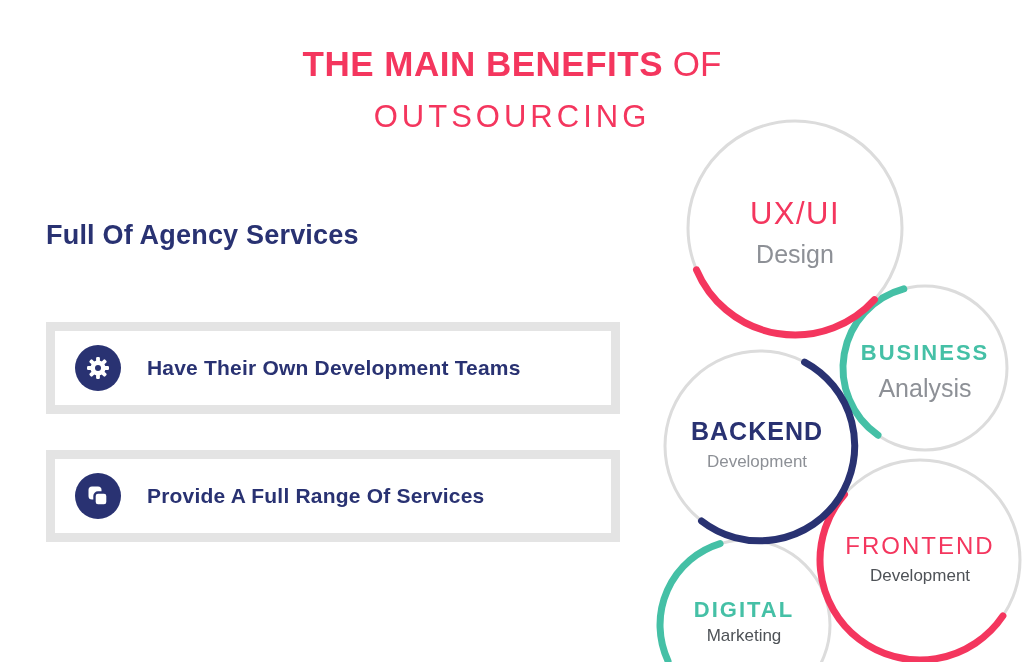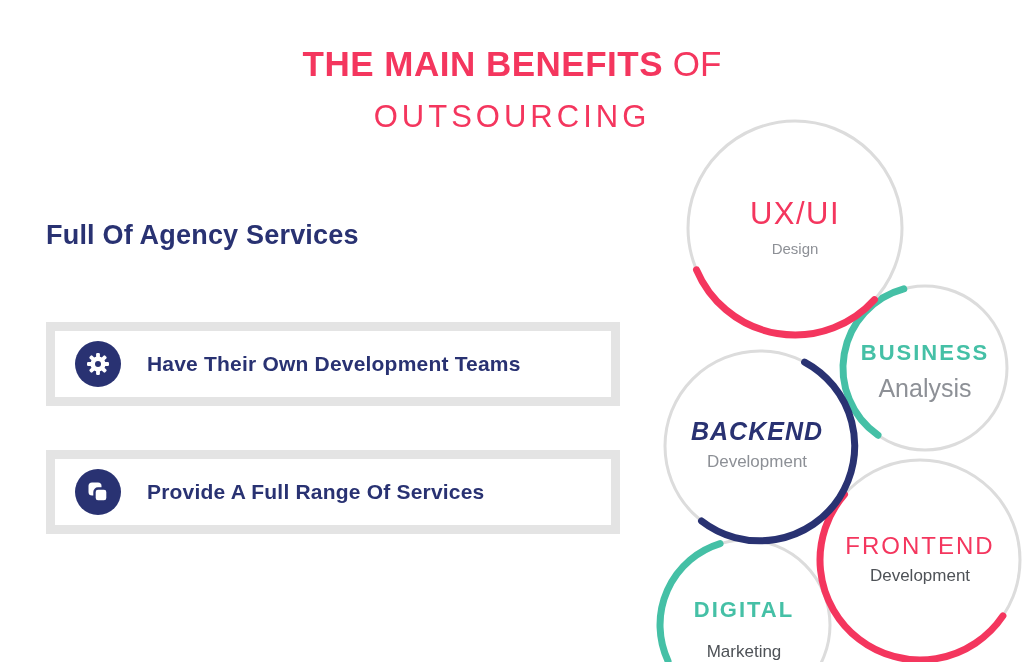--- a/index.html
+++ b/index.html
@@ -49,7 +49,7 @@
   .c-label{position:absolute;transform:translateX(-50%);text-align:center;z-index:3;white-space:nowrap;}
   .lbl-ux{left:795px;top:196px;}
   .lbl-ux .c-title{font-size:31px;font-weight:400;color:var(--pink);letter-spacing:1.5px;}
-  .lbl-ux .c-sub{font-size:15px;color:var(--gray);margin-top:8px;}
+  .lbl-ux .c-sub{font-size:25px;color:var(--gray);margin-top:8px;}
   .lbl-business{left:925px;top:340px;}
   .lbl-business .c-title{font-size:22px;font-weight:600;color:var(--teal);letter-spacing:2px;}
   .lbl-business .c-sub{font-size:25px;color:var(--gray);margin-top:8px;}

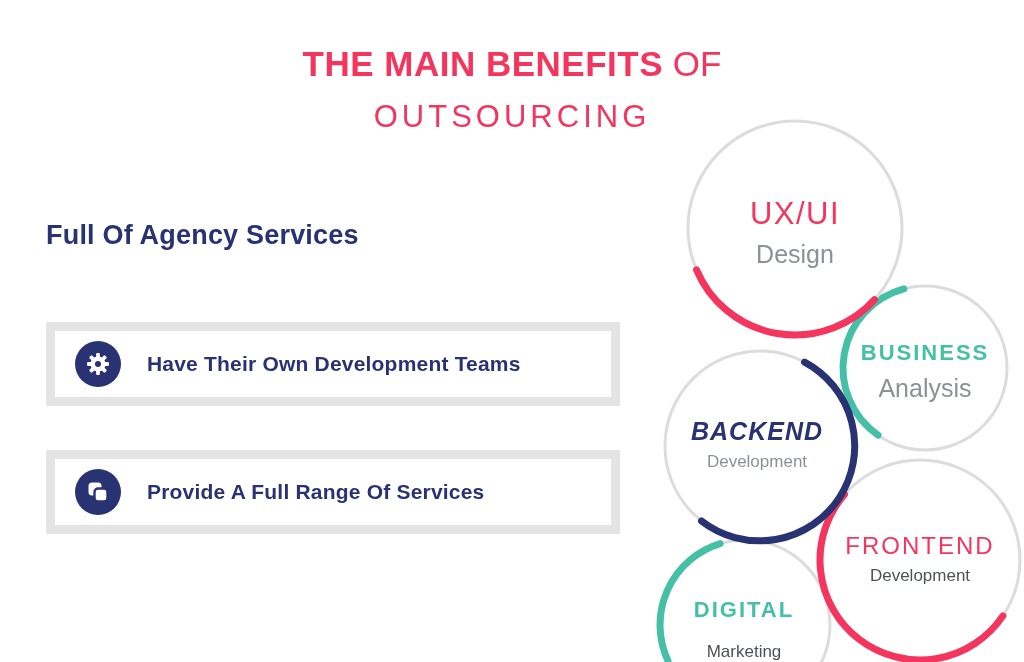--- a/index.html
+++ b/index.html
@@ -40,7 +40,7 @@
   .service-card{position:absolute;left:46px;width:574px;background:var(--frame);padding:9px;z-index:2;}
   .card-1{top:322px;}
   .card-2{top:450px;}
-  .service-inner{background:#fff;height:66px;display:flex;align-items:center;padding-left:20px;gap:26px;}
+  .service-inner{background:#fff;height:74px;display:flex;align-items:center;padding-left:20px;gap:26px;}
   .icon-circle{width:46px;height:46px;border-radius:50%;background:var(--navy);
     display:flex;align-items:center;justify-content:center;flex:0 0 46px;}
   .service-label{font-size:21px;font-weight:700;color:var(--navy);letter-spacing:0.2px;}

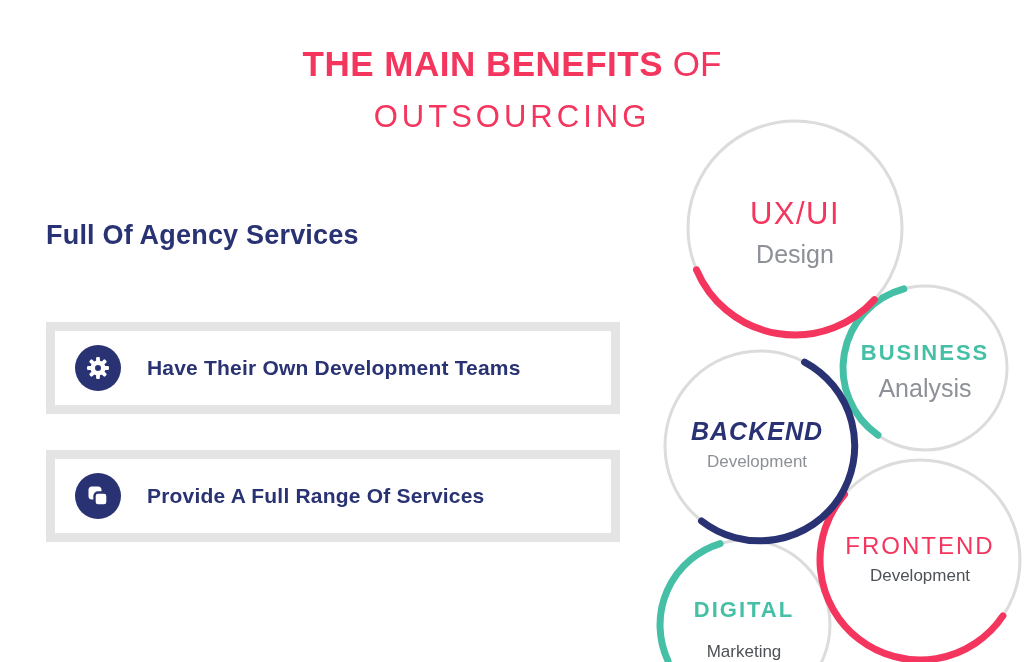--- a/index.html
+++ b/index.html
@@ -54,7 +54,7 @@
   .lbl-business .c-title{font-size:22px;font-weight:600;color:var(--teal);letter-spacing:2px;}
   .lbl-business .c-sub{font-size:25px;color:var(--gray);margin-top:8px;}
   .lbl-backend{left:757px;top:417px;}
-  .lbl-backend .c-title{font-size:25px;font-weight:700;color:var(--navy);letter-spacing:1px;font-style:italic;}
+  .lbl-backend .c-title{font-size:25px;font-weight:700;color:var(--navy);letter-spacing:1px;}
   .lbl-backend .c-sub{font-size:17px;color:var(--gray);margin-top:6px;}
   .lbl-frontend{left:920px;top:532px;}
   .lbl-frontend .c-title{font-size:24px;font-weight:400;color:var(--pink);letter-spacing:2px;text-align:center;}

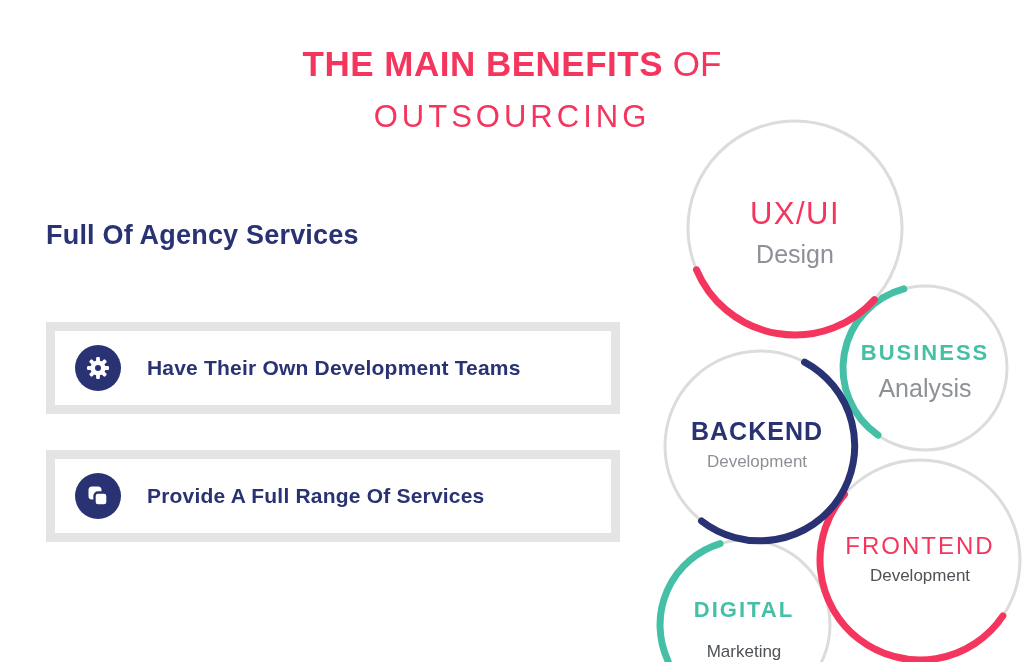--- a/index.html
+++ b/index.html
@@ -61,7 +61,7 @@
   .lbl-frontend .c-sub{font-size:17px;color:var(--dark);margin-top:6px;}
   .lbl-digital{left:744px;top:597px;text-align:center;}
   .lbl-digital .c-title{font-size:22px;font-weight:600;color:var(--teal);letter-spacing:2px;}
-  .lbl-digital .c-sub{font-size:17px;color:var(--dark);margin-top:19px;}
+  .lbl-digital .c-sub{font-size:17px;color:var(--dark);margin-top:3px;}
 </style>
 </head>
 <body>

